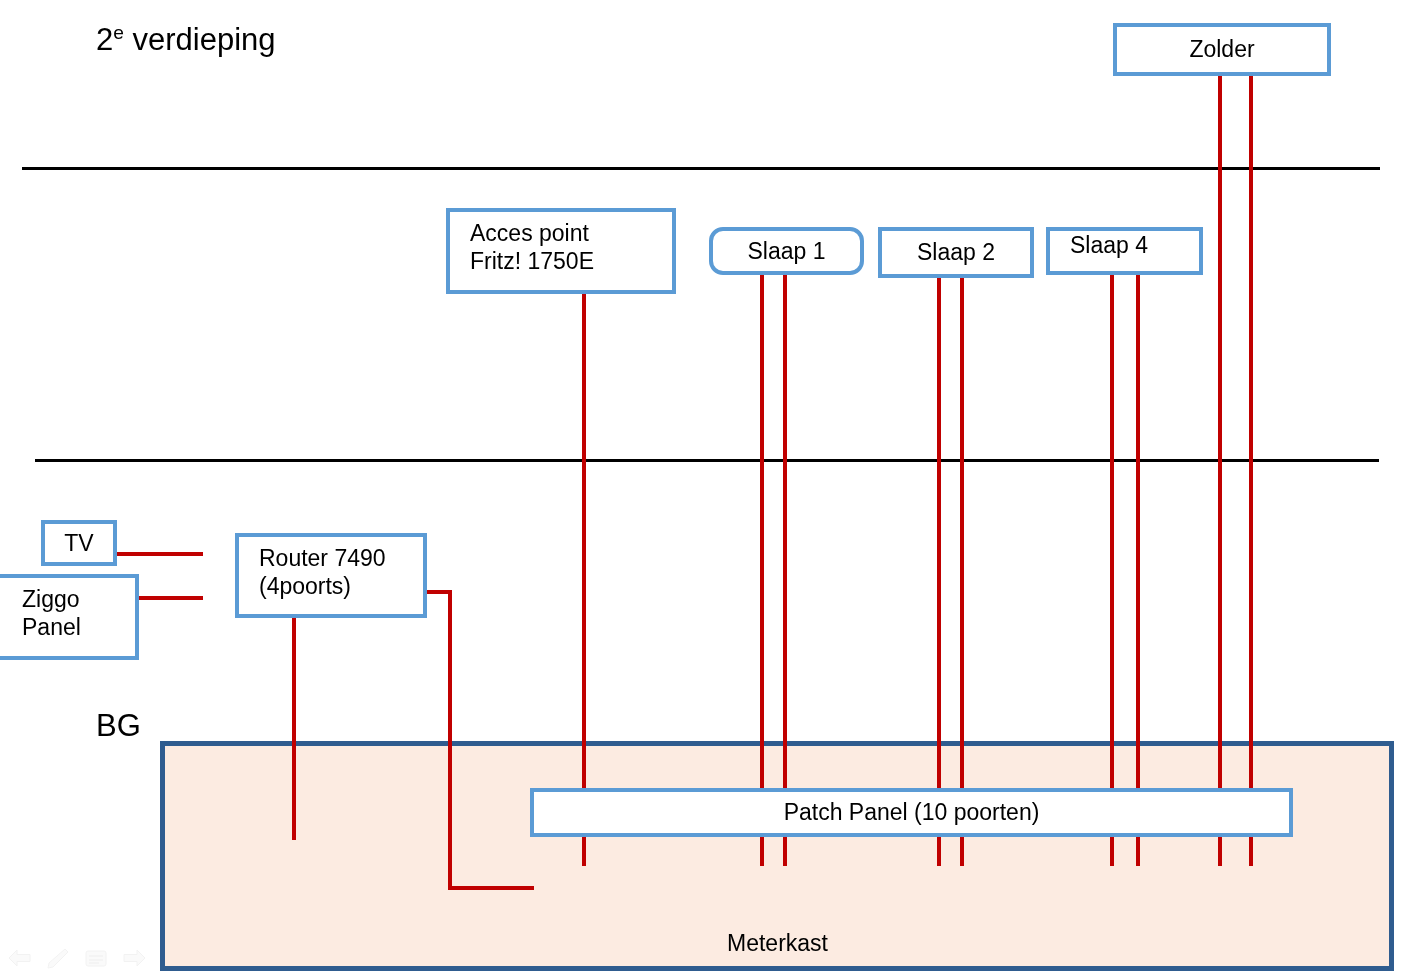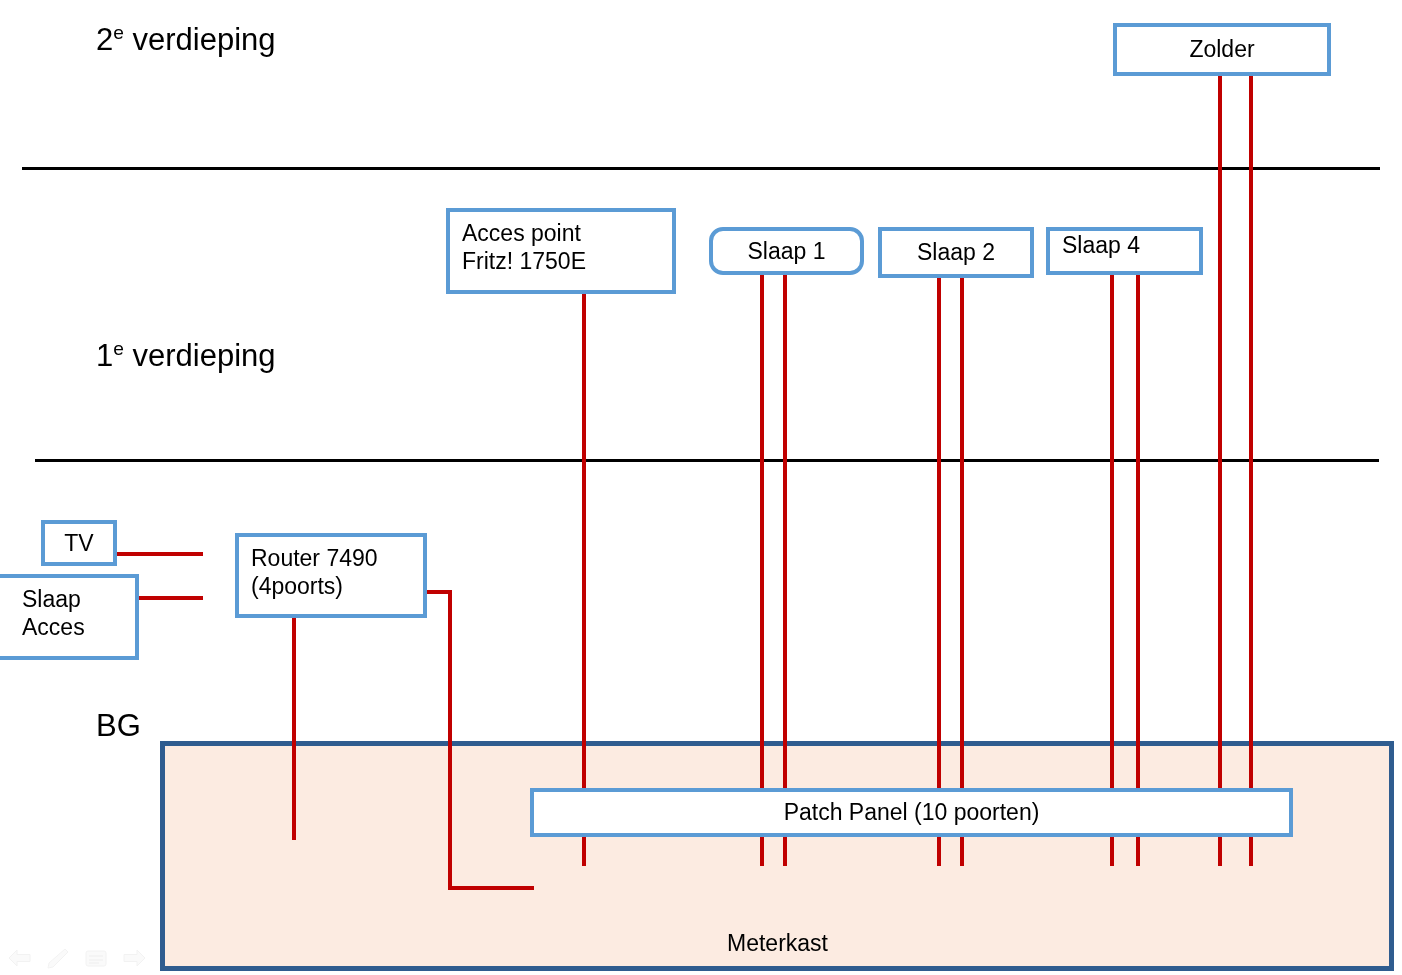--- a/index.html
+++ b/index.html
@@ -61,7 +61,7 @@
   .node.left-pad {
     justify-content: flex-start;
     text-align: left;
-    padding-left: 12px;
+    padding-left: 20px;
     align-items: flex-start;
     padding-top: 7px;
   }

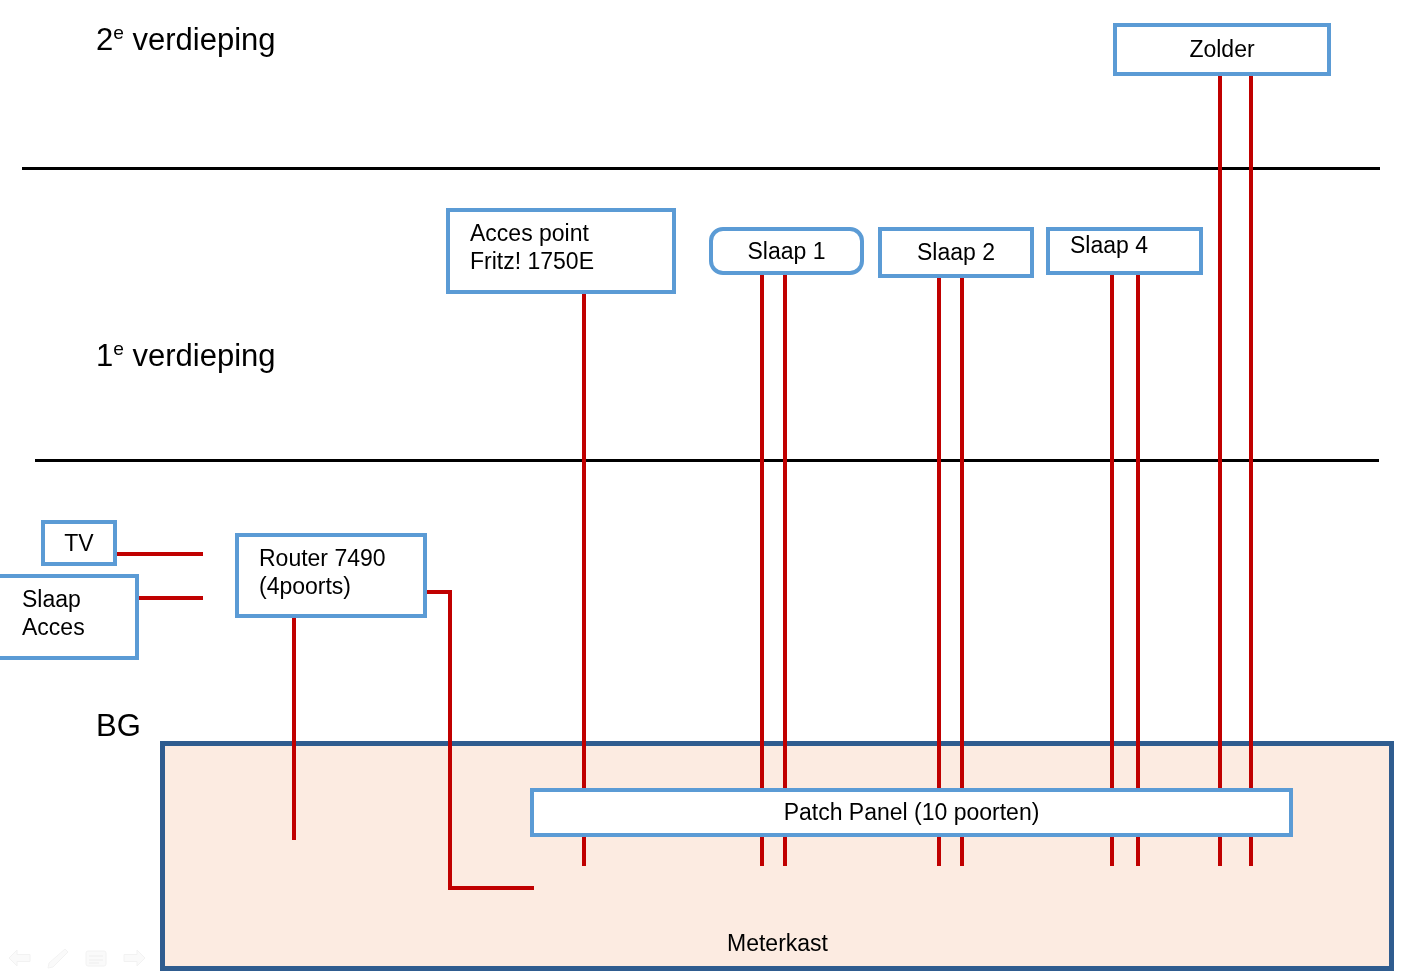--- a/index.html
+++ b/index.html
@@ -123,9 +123,6 @@
     <span>2</span><sup>e</sup><span> verdieping</span>
   </div>
 
-  <div class="floor-label" style="left:84px; top:340px;">
-    <span>1</span><sup>e</sup><span> verdieping</span>
-  </div>
 
   <div class="floor-label" style="left:84px; top:710px;">
     <span>BG</span>

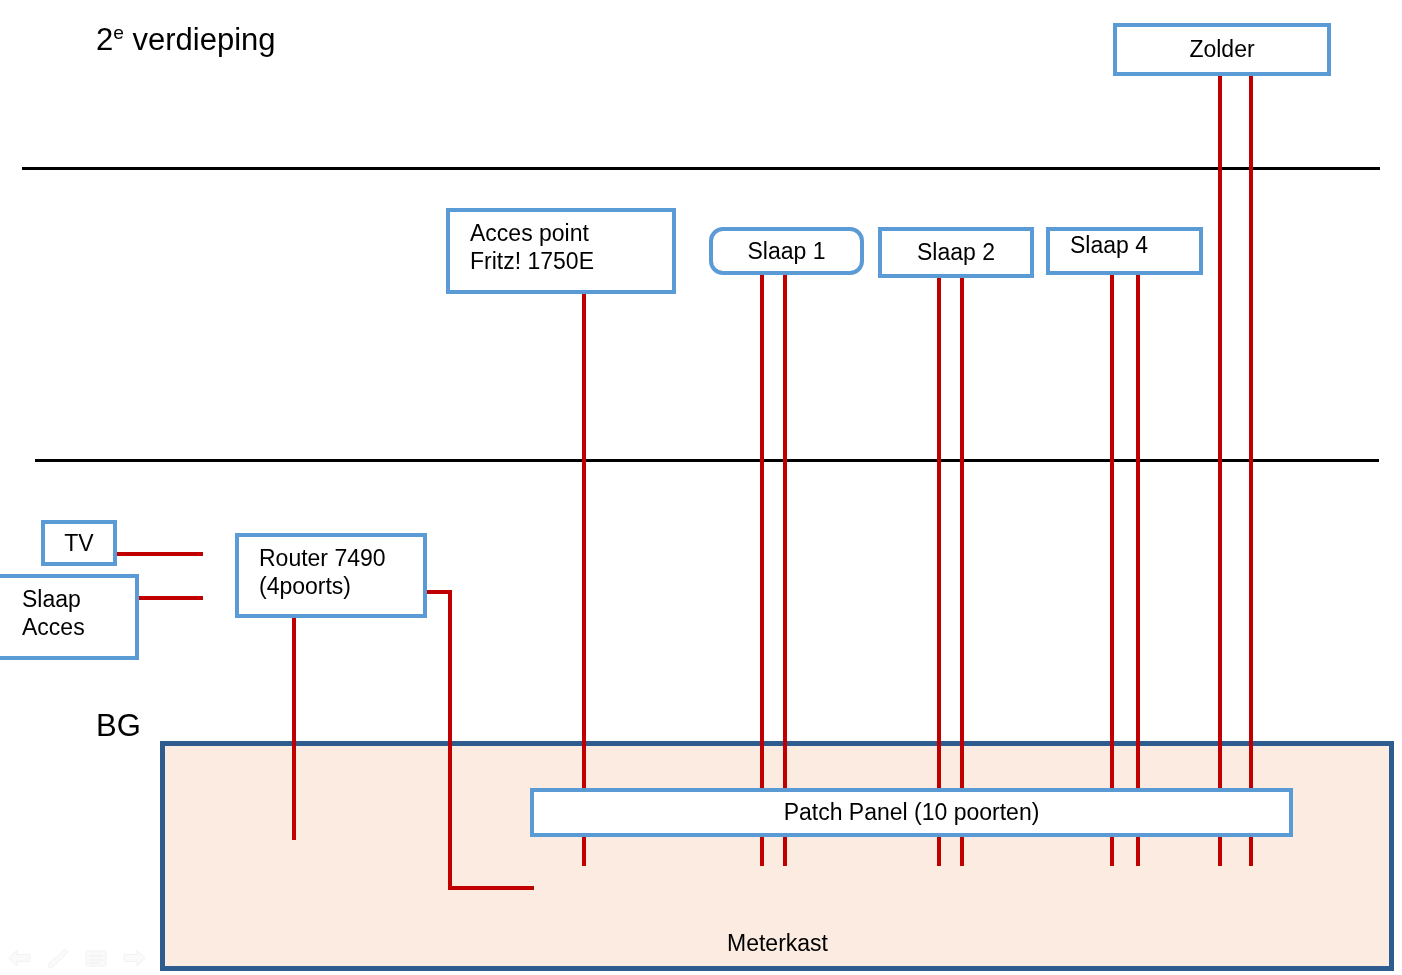--- a/index.html
+++ b/index.html
@@ -192,7 +192,7 @@
   </div>
 
   <div class="node two-line left-pad" style="left:-6px; top:574px; width:145px; height:86px; padding-left:24px;">
-    <span class="line">Slaap</span>
+    <span class="line">Ziggo</span>
     <span class="line">Acces</span>
   </div>
 

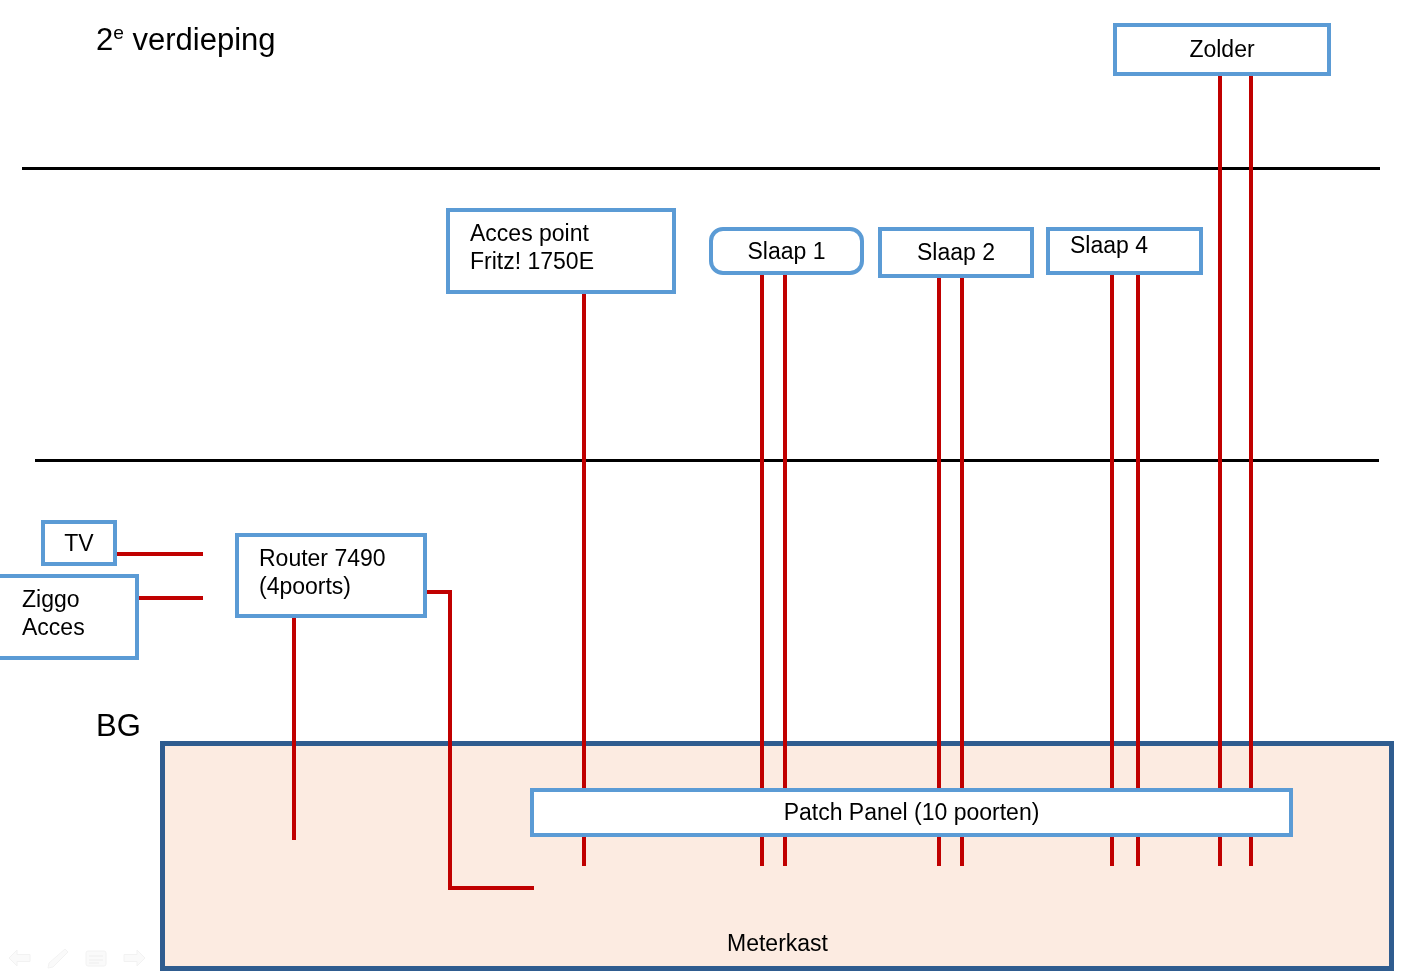--- a/index.html
+++ b/index.html
@@ -193,7 +193,7 @@
 
   <div class="node two-line left-pad" style="left:-6px; top:574px; width:145px; height:86px; padding-left:24px;">
     <span class="line">Ziggo</span>
-    <span class="line">Acces</span>
+    <span class="line">Panel</span>
   </div>
 
   <div class="node two-line left-pad" style="left:198px; top:533px; width:192px; height:85px;margin-left:37px;">

